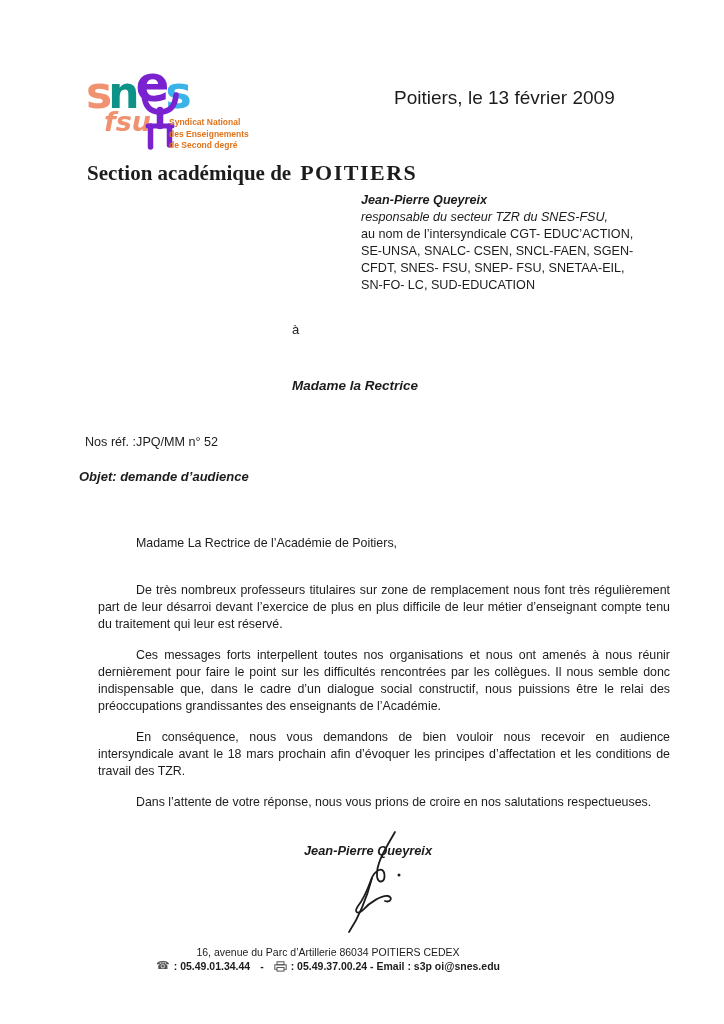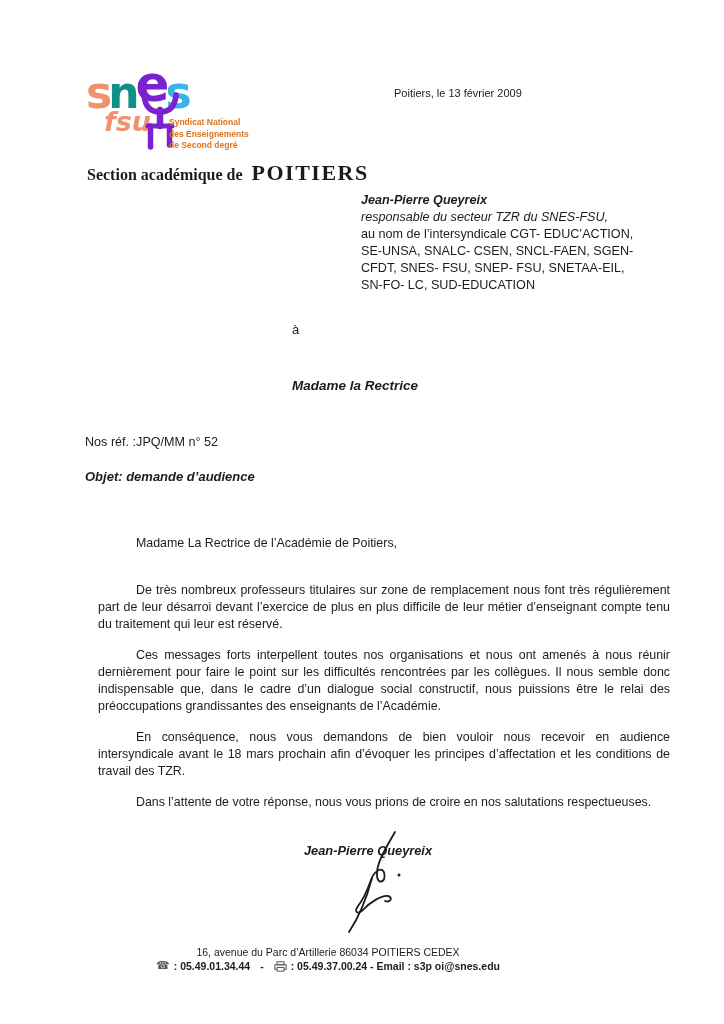--- a/index.html
+++ b/index.html
@@ -16,7 +16,7 @@
   .figure-svg{position:absolute;left:141px;top:92px;}
   .tagline{position:absolute;left:169px;top:117px;font-weight:bold;font-size:8.5px;line-height:11.5px;}
 
-  .date{position:absolute;left:394px;top:87px;font-size:11px;}
+  .date{position:absolute;left:394px;top:87px;font-size:19px;}
 
   .section-title{position:absolute;left:87px;top:160px;font-family:"Liberation Serif",serif;
                  font-weight:bold;white-space:nowrap;}

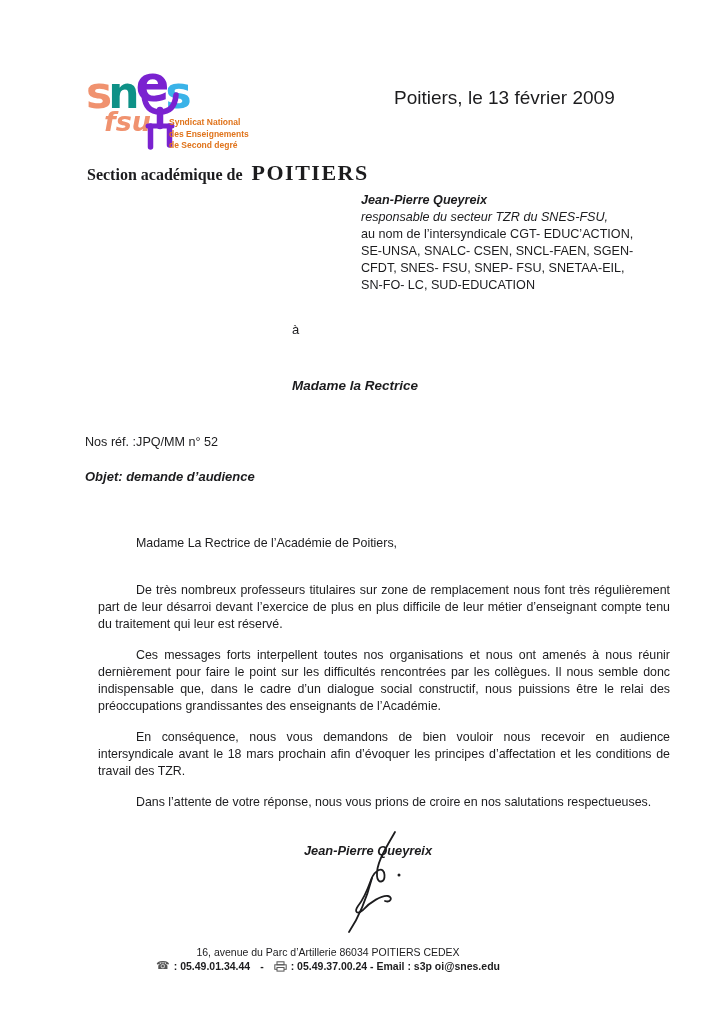--- a/index.html
+++ b/index.html
@@ -20,7 +20,7 @@
 
   .section-title{position:absolute;left:87px;top:160px;font-family:"Liberation Serif",serif;
                  font-weight:bold;white-space:nowrap;}
-  .sec-label{font-size:16px;}
+  .sec-label{font-size:21px;}
   .sec-city{font-size:22px;letter-spacing:1.5px;margin-left:5px;}
 
   

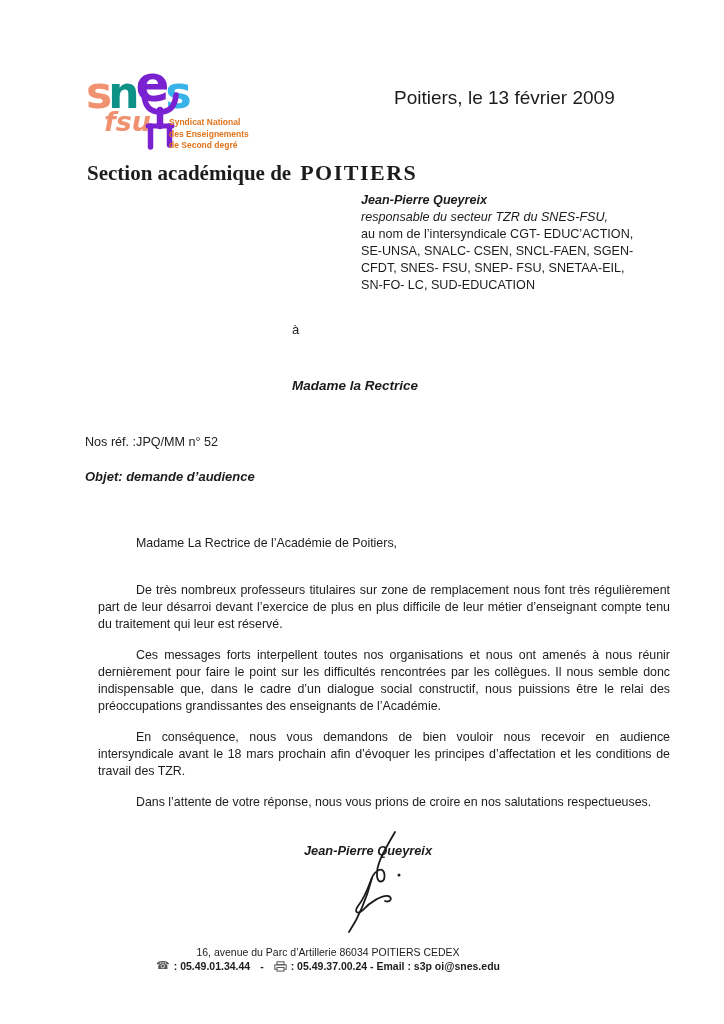--- a/index.html
+++ b/index.html
@@ -32,7 +32,7 @@
   .recipient-name{position:absolute;left:292px;top:354px;font-weight:bold;font-style:italic;font-size:13.5px;margin-top:24px;}
 
   .ref-line{position:absolute;left:85px;top:435px;font-size:12.6px;}
-  .subject-line{position:absolute;left:85px;top:469px;font-weight:bold;font-style:italic;font-size:13px;}
+  .subject-line{position:absolute;left:79px;top:469px;font-weight:bold;font-style:italic;font-size:13px;}
 
   
   .body-block{position:absolute;left:98px;top:535px;width:572px;font-size:12.4px;line-height:17px;

